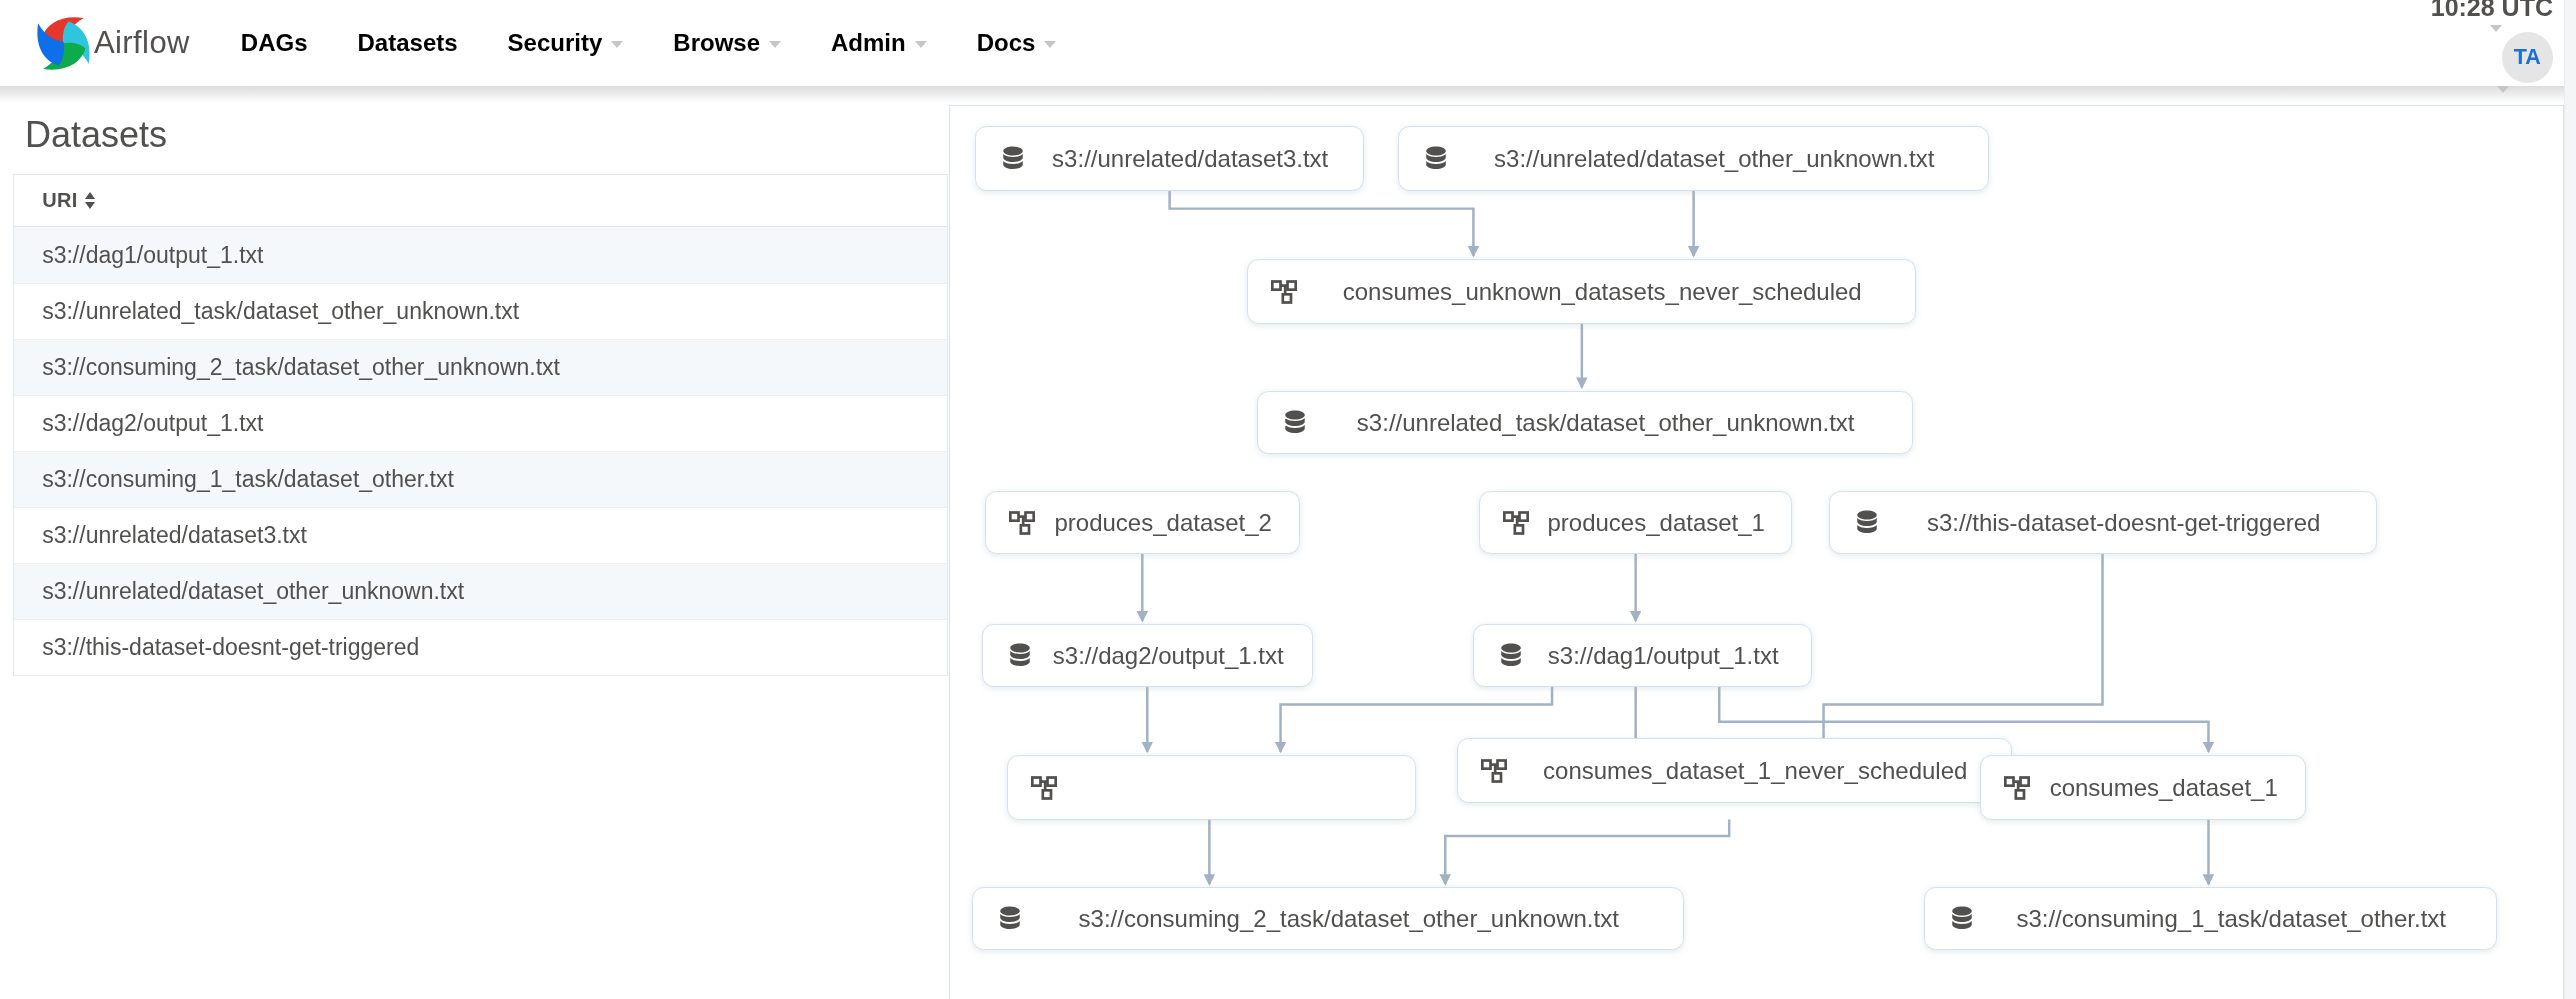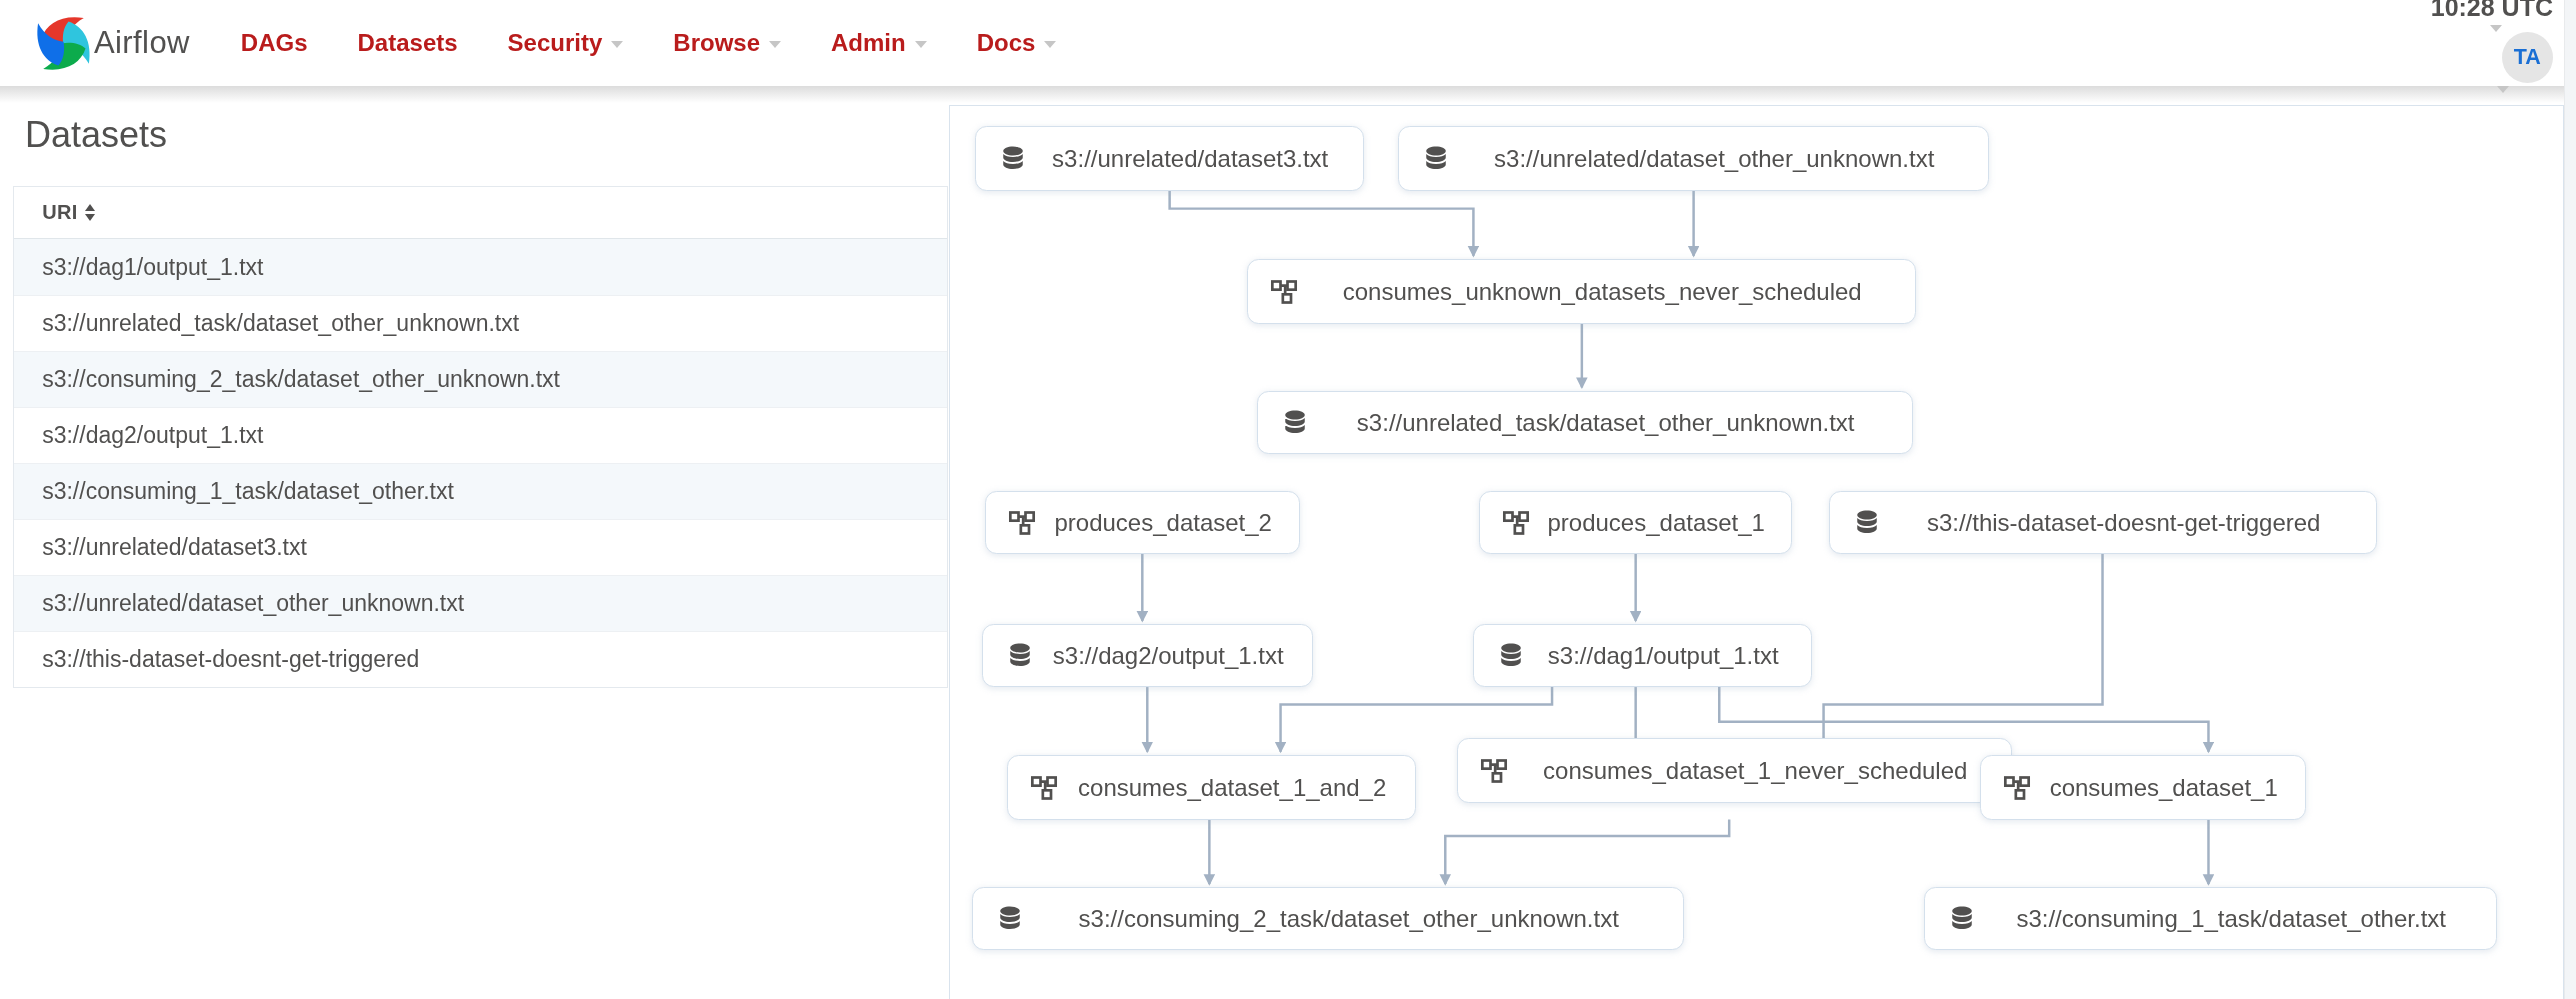--- a/index.html
+++ b/index.html
@@ -25,7 +25,7 @@
   .brand { display: flex; align-items: center; }
   .brand-text { font-size: 31px; color: #51504f; font-weight: 400; letter-spacing: 0.4px; }
   .nav-menu { display: flex; align-items: center; margin-left: 51px; gap: 50px; }
-  .nav-item { display: flex; align-items: center; font-size: 24px; font-weight: 700; color: #b91c1c; cursor: pointer; }
+  .nav-item { display: flex; align-items: center; font-size: 24px; font-weight: 700; color: #000000; cursor: pointer; }
   .caret {
     display: inline-block; width: 0; height: 0; margin-left: 9px; margin-top: 3.3px;
     border-left: 6.6px solid transparent; border-right: 6.6px solid transparent;

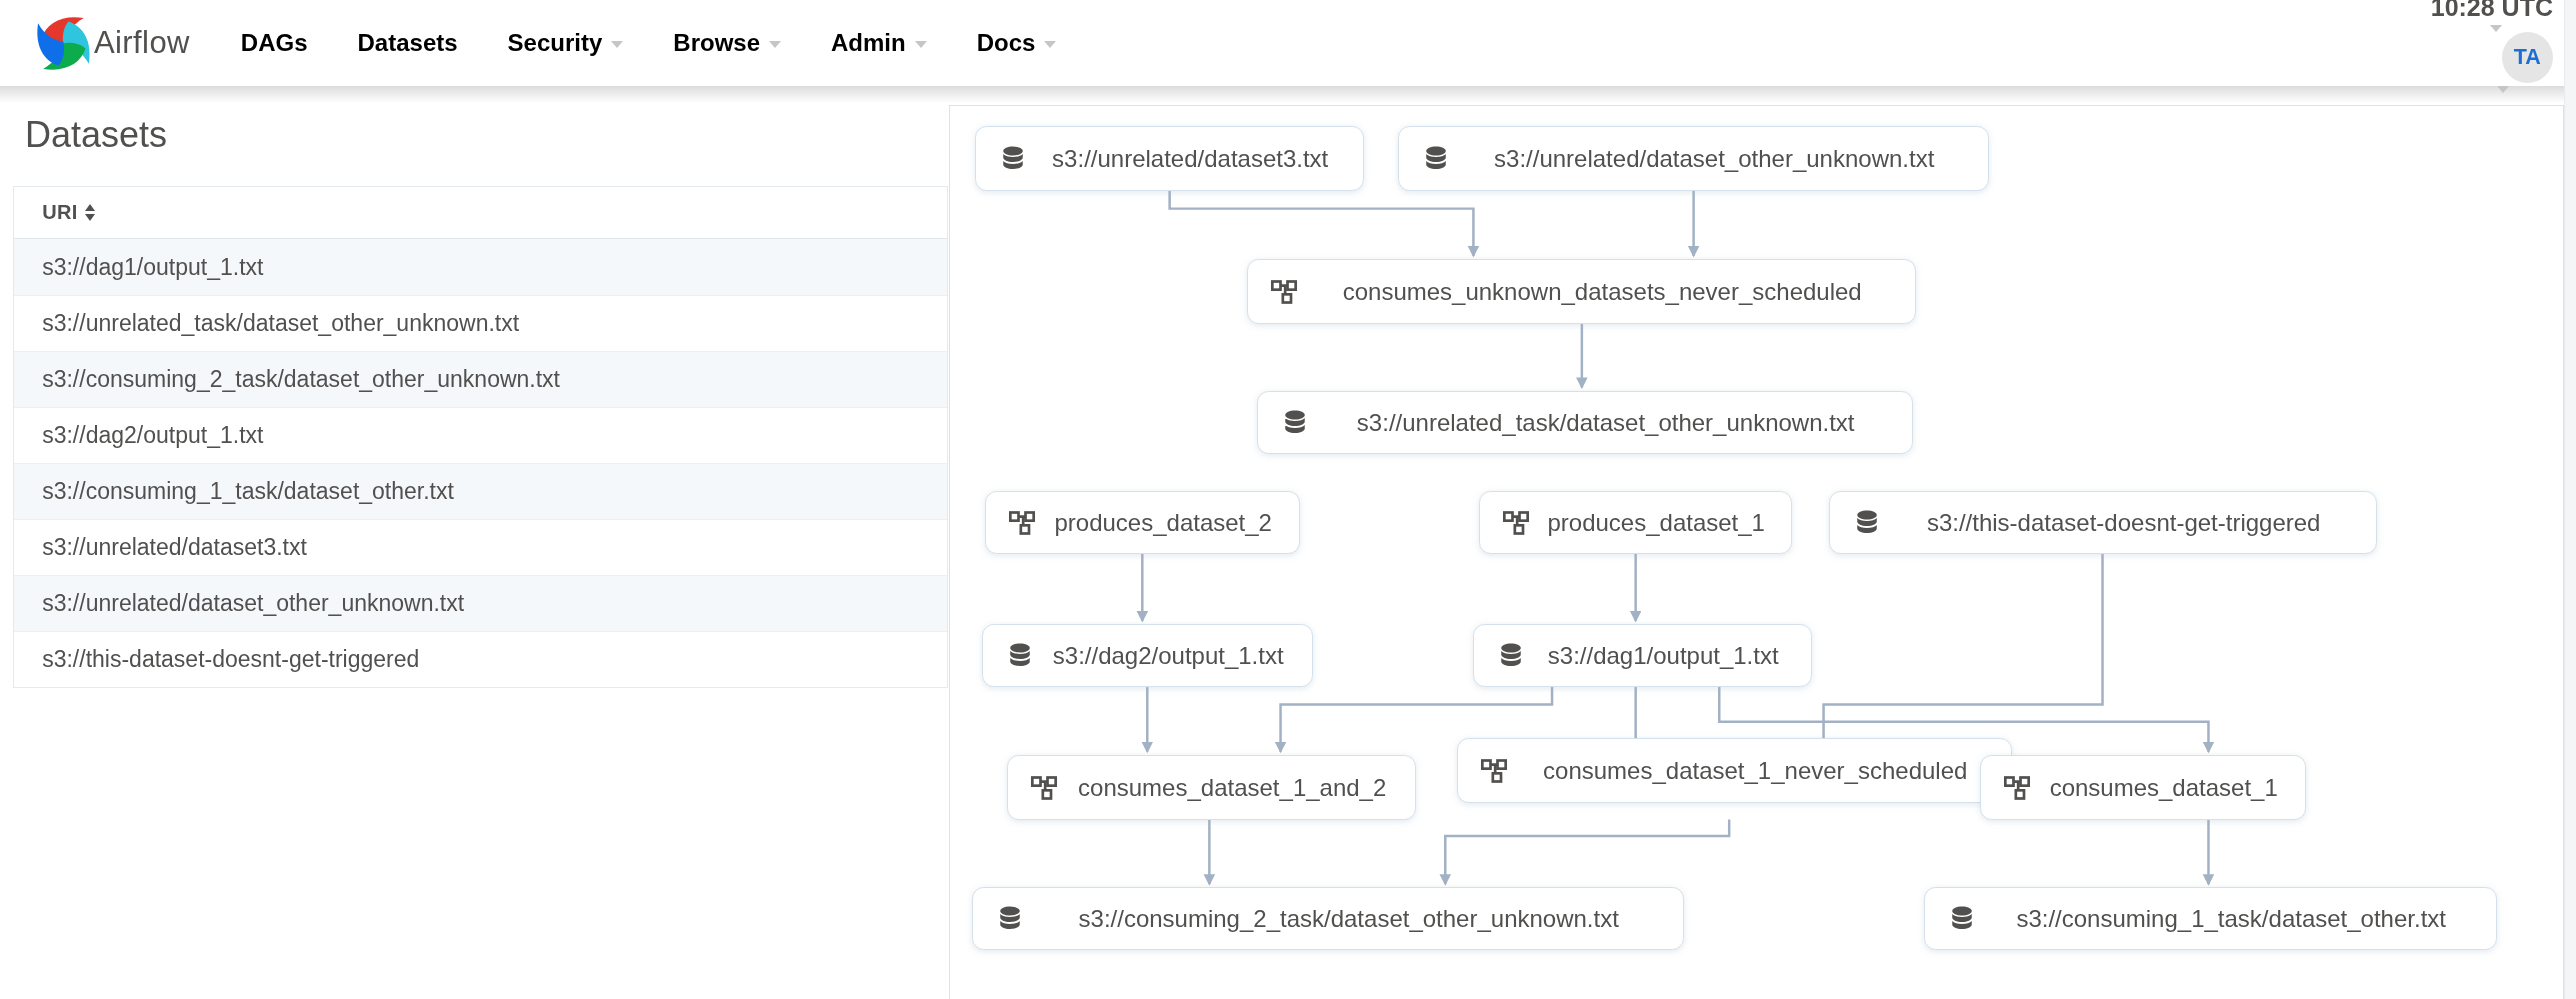--- a/index.html
+++ b/index.html
@@ -42,7 +42,7 @@
   
   .page-title { position: absolute; left: 25px; top: 114px; font-size: 36px; font-weight: 400; color: #51504f; z-index: 10; }
   .datasets-table {
-    position: absolute; left: 13.2px; top: 186px; width: 935px;
+    position: absolute; left: 13.2px; top: 174px; width: 935px;
     background: #fff; border: 0.8px solid #e4e9ee; z-index: 10;
   }
   .table-header {

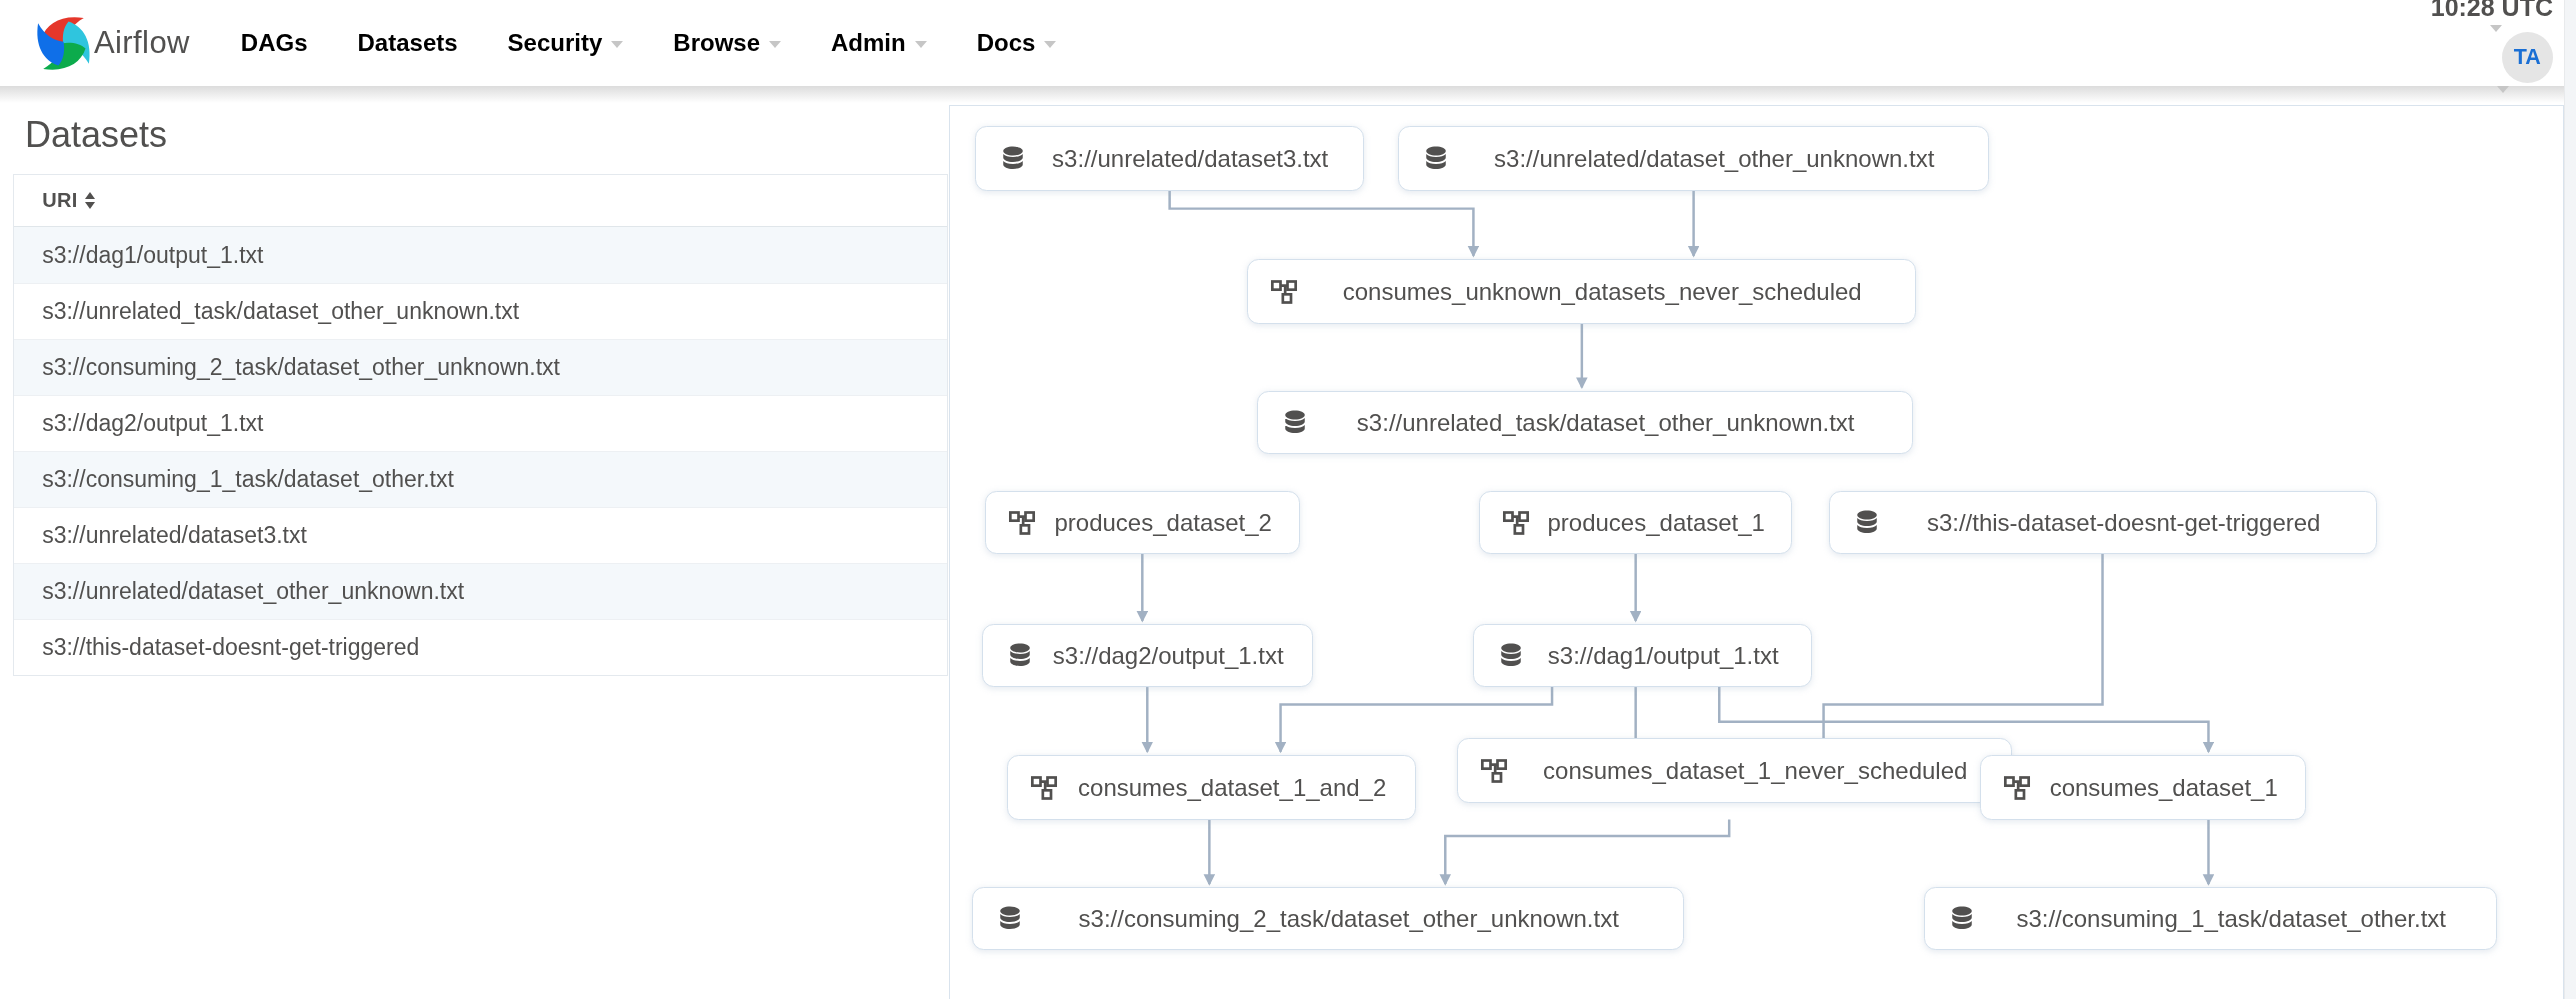--- a/index.html
+++ b/index.html
@@ -293,7 +293,6 @@
           <path d="M9 6.5h6 M13 6.5V14"></path>
         </svg>
       </span>
-      <span class="node-label">consumes_dataset_1_and_2</span>
     </div>
     <div class="graph-node dag" style="left: 1457px; top: 738px; width: 555px; height: 65px; border-color: rgb(212, 224, 236);">
       <span class="node-icon">

